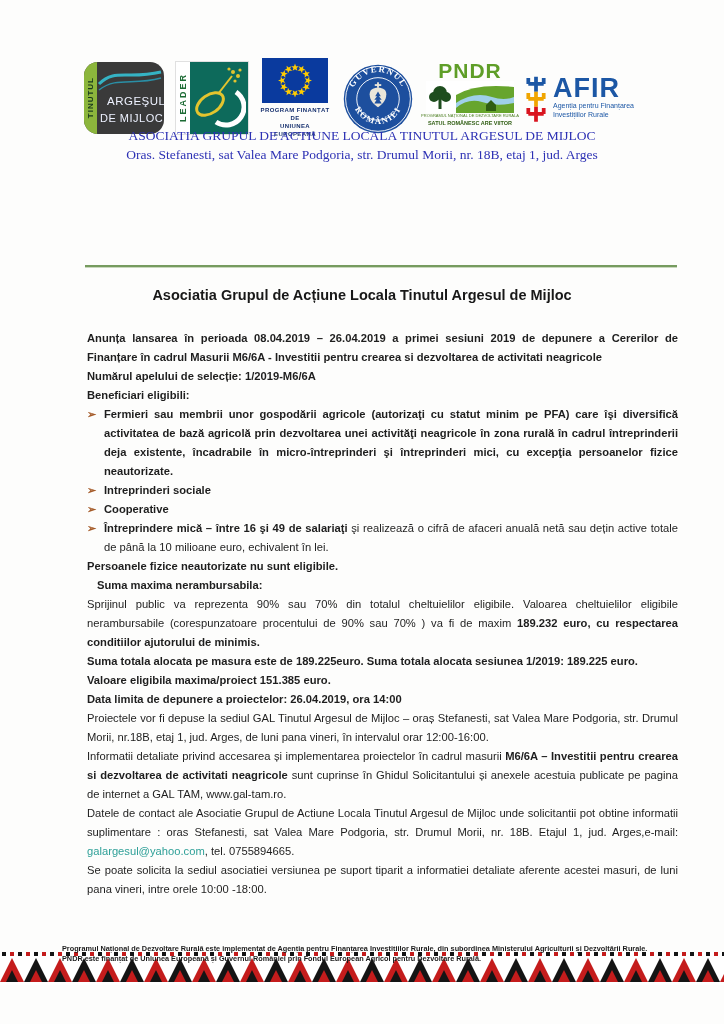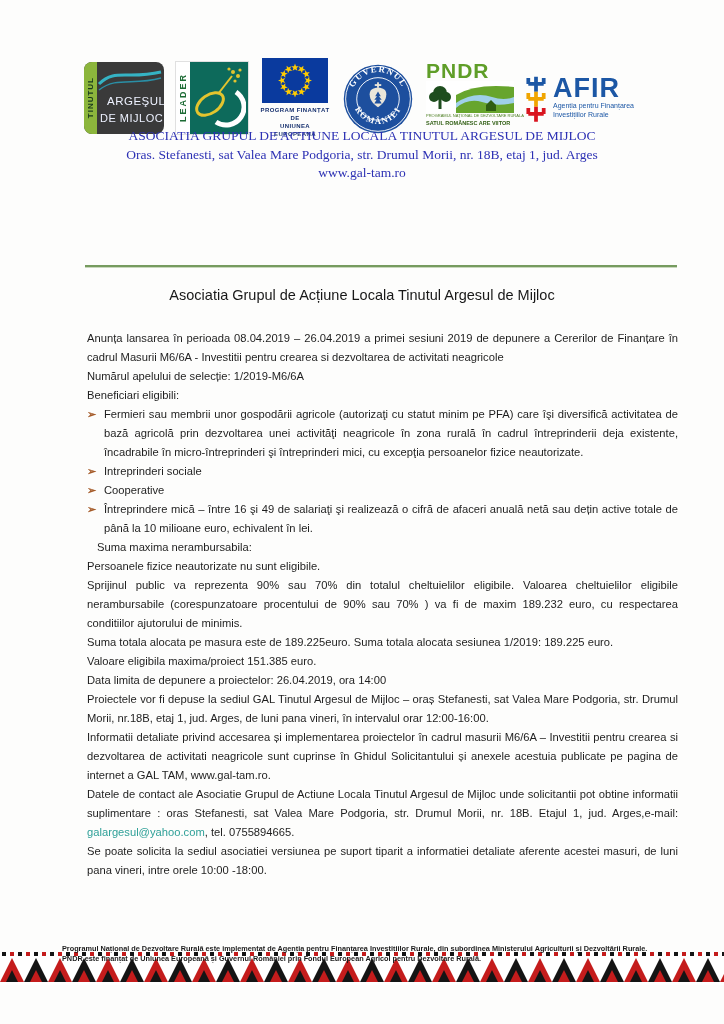--- a/index.html
+++ b/index.html
@@ -26,7 +26,7 @@
 
   .logo-guv{width:74px;height:74px;flex:none;}
 
-  .logo-pndr{width:88px;height:76px;display:flex;flex-direction:column;align-items:flex-start;flex:none;}
+  .logo-pndr{width:88px;height:76px;display:flex;flex-direction:column;align-items:center;flex:none;}
   .pndr-name{font-size:21px;font-weight:bold;color:#5f9e28;line-height:21px;letter-spacing:1px;}
   .pndr-sub1{font-size:4px;color:#4a7d1f;line-height:6px;white-space:nowrap;}
   .pndr-sub2{font-size:5.5px;font-weight:bold;color:#2f5d12;line-height:8px;white-space:nowrap;}

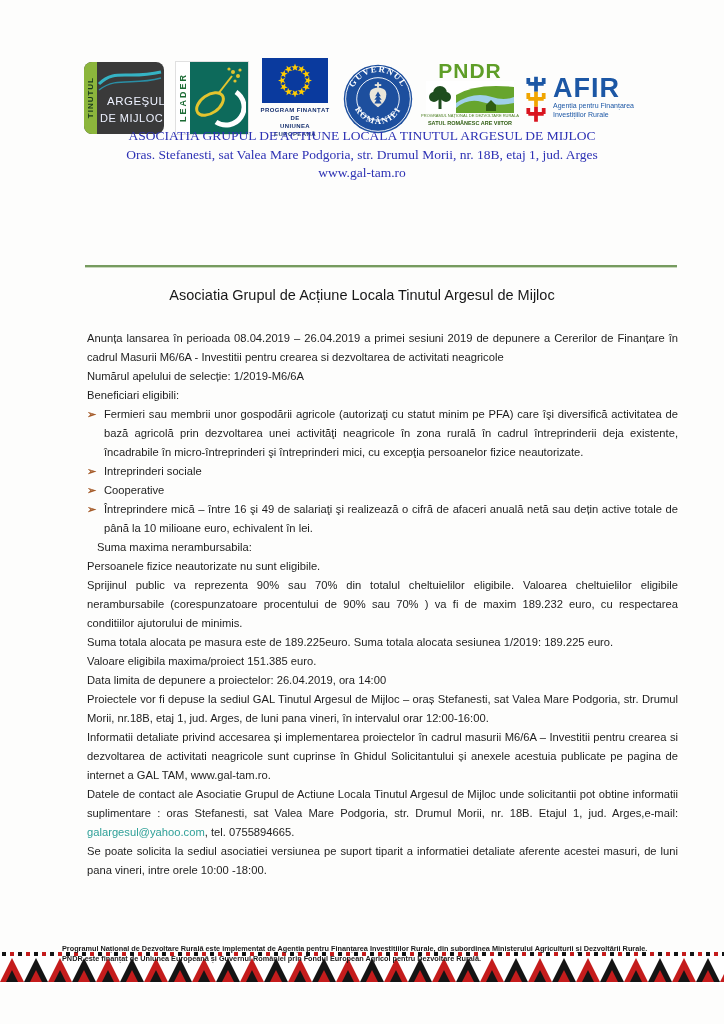--- a/index.html
+++ b/index.html
@@ -9,7 +9,7 @@
   
   .logos{position:absolute;top:58px;left:84px;display:flex;align-items:center;gap:11px;}
 
-  .logo-tam{width:80px;height:72px;background:#3a3a3a;border-radius:8px;position:relative;overflow:hidden;flex:none;}
+  .logo-tam{width:80px;height:72px;background:#3a3a3a;border-radius:14px;position:relative;overflow:hidden;flex:none;}
   .tam-strip{position:absolute;left:0;top:0;bottom:0;width:13px;background:#8cb63c;display:flex;align-items:center;justify-content:center;}
   .tam-vertical{writing-mode:vertical-rl;transform:rotate(180deg);font-size:8px;font-weight:bold;color:#17381c;letter-spacing:1px;}
   .tam-waves{position:absolute;left:13px;top:2px;}

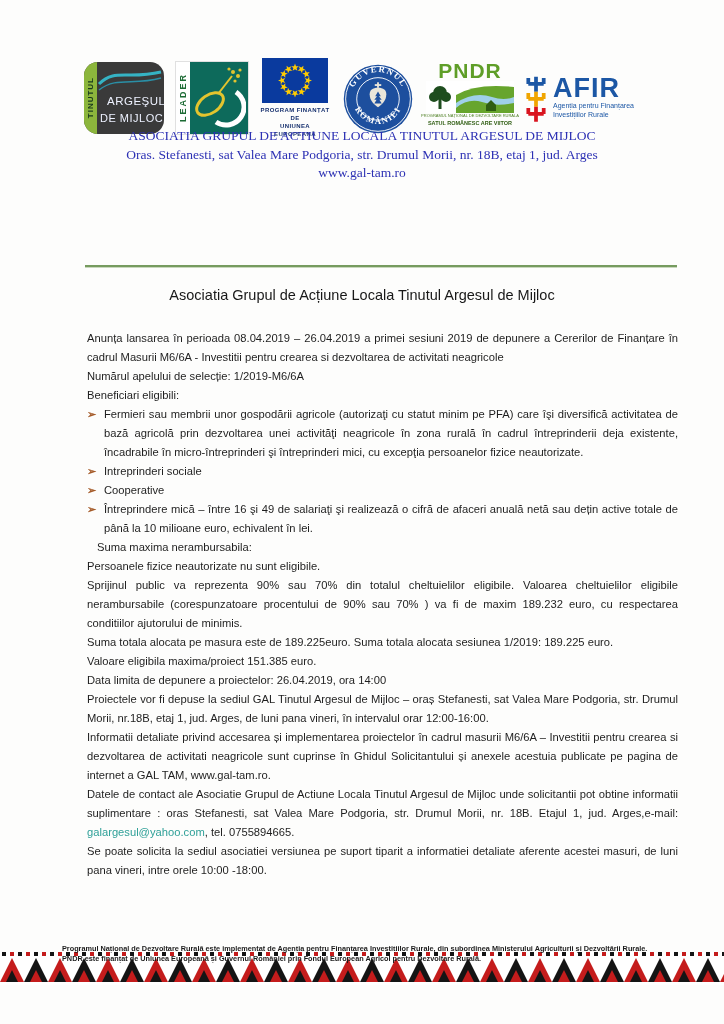--- a/index.html
+++ b/index.html
@@ -188,7 +188,6 @@
   <div class="header-block">
     <div>ASOCIATIA GRUPUL DE ACTIUNE LOCALA TINUTUL ARGESUL DE MIJLOC</div>
     <div>Oras. Stefanesti, sat Valea Mare Podgoria, str. Drumul Morii, nr. 18B, etaj 1, jud. Arges</div>
-    <div>www.gal-tam.ro</div>
   </div>
 
   <div class="rule"></div>

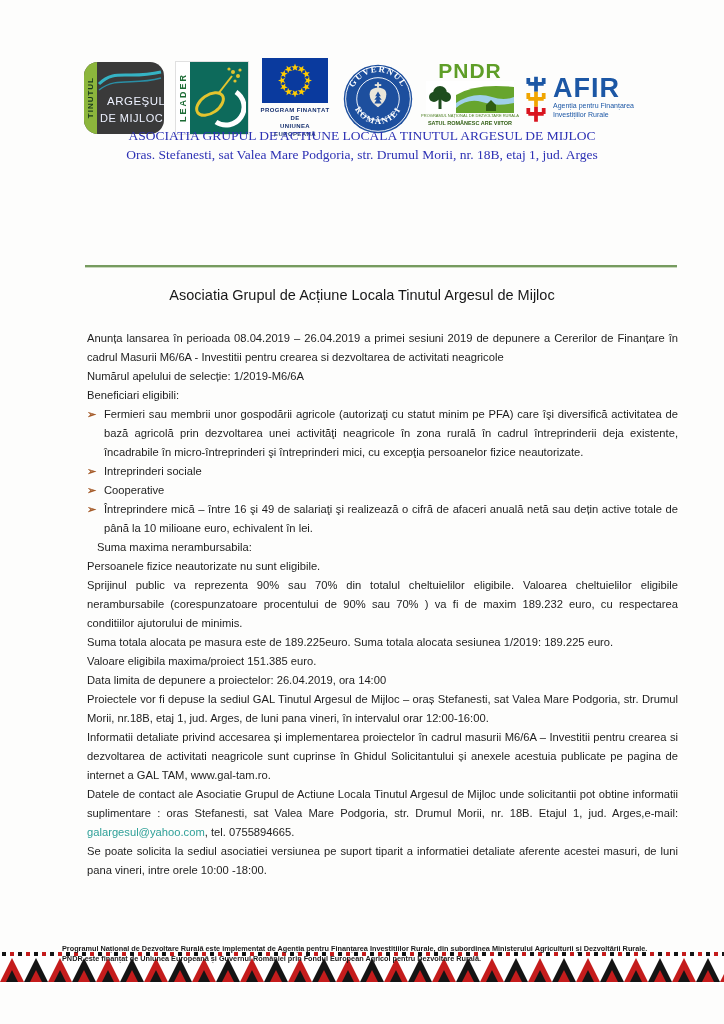--- a/index.html
+++ b/index.html
@@ -45,7 +45,7 @@
   .rule{position:absolute;top:265px;left:85px;width:592px;height:2px;background:#769b5f;border-bottom:1px solid #c9d8bd;}
 
   .doc-title{position:absolute;top:287px;left:0;width:724px;text-align:center;
-             font-size:14.5px;font-weight:normal;color:#181818;}
+             font-size:14.5px;font-weight:bold;color:#181818;}
 
   
   .body-block{position:absolute;top:329px;left:87px;width:591px;font-size:11.2px;line-height:19px;

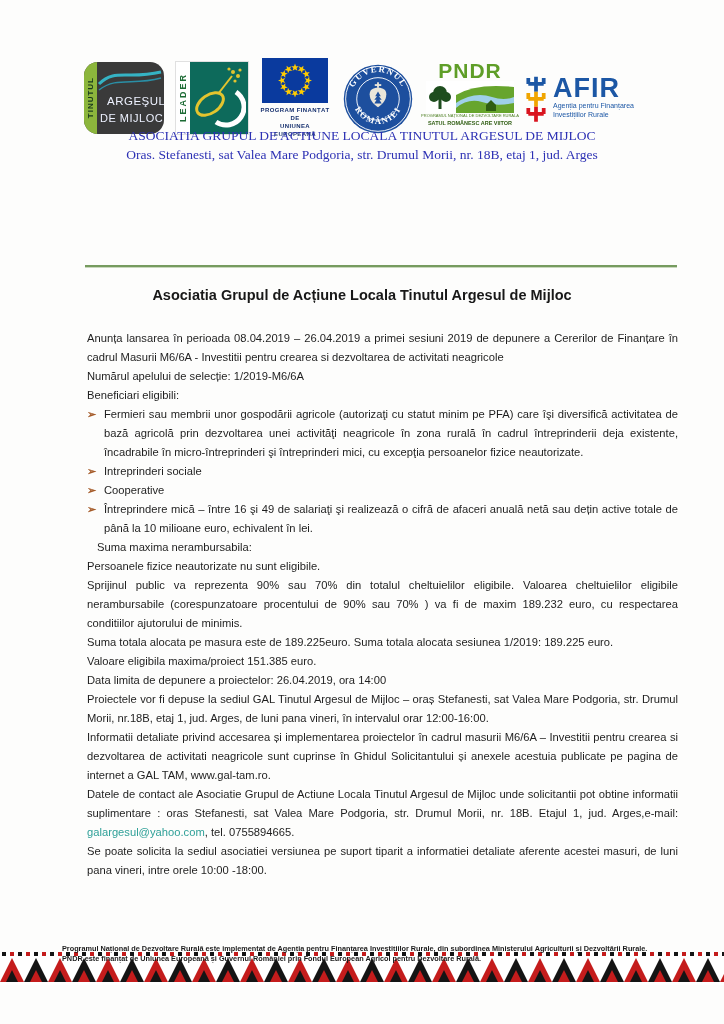--- a/index.html
+++ b/index.html
@@ -51,7 +51,7 @@
   .body-block{position:absolute;top:329px;left:87px;width:591px;font-size:11.2px;line-height:19px;
               text-align:justify;color:#1e1e1e;}
   .body-block p{margin:0;}
-  .b{font-weight:normal;}
+  .b{font-weight:bold;}
   .bullets{margin:0;padding:0;list-style:none;}
   .bullets li{position:relative;padding-left:17px;}
   .arrow{position:absolute;left:0;top:0;color:#a45a28;font-size:11px;font-weight:bold;}

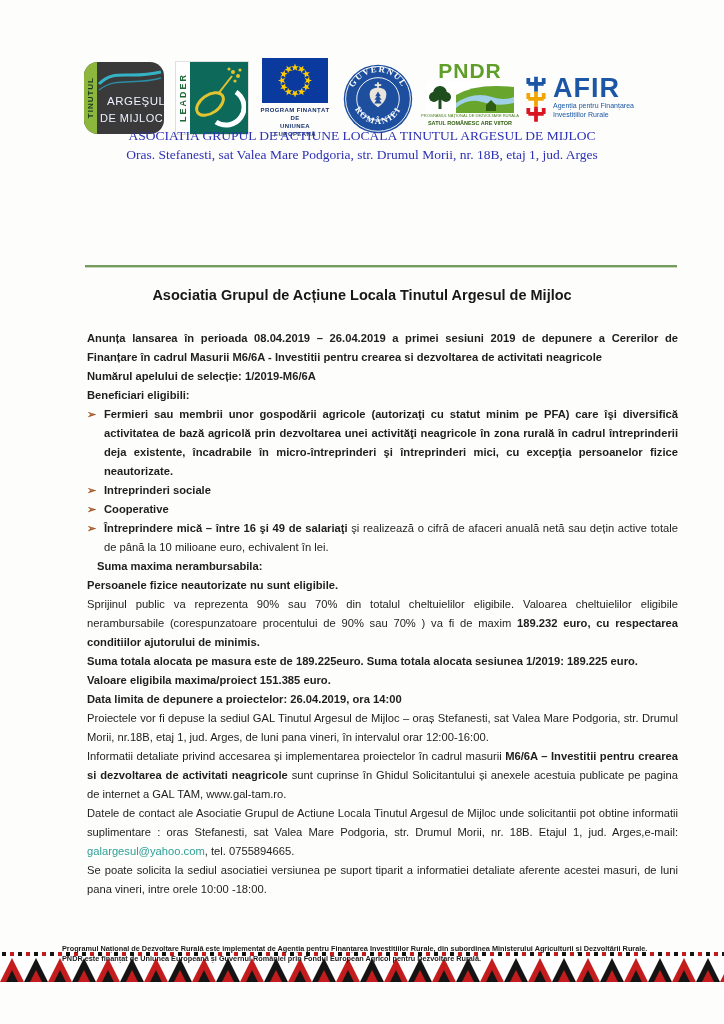--- a/index.html
+++ b/index.html
@@ -218,8 +218,8 @@
       </li>
     </ul>
 
+    <p class="b">Persoanele fizice neautorizate nu sunt eligibile.</p>
     <p class="b indent1">Suma maxima nerambursabila:</p>
-    <p class="b">Persoanele fizice neautorizate nu sunt eligibile.</p>
     <p><span>Sprijinul public va reprezenta 90% sau 70% din totalul cheltuielilor eligibile. Valoarea cheltuielilor eligibile nerambursabile (corespunzatoare procentului de 90% sau 70% ) va fi de maxim </span><span class="b">189.232 euro, cu respectarea conditiilor ajutorului de minimis.</span></p>
     <p class="b">Suma totala alocata pe masura este de 189.225euro. Suma totala alocata sesiunea 1/2019: 189.225 euro.</p>
     <p class="b">Valoare eligibila maxima/proiect 151.385 euro.</p>

